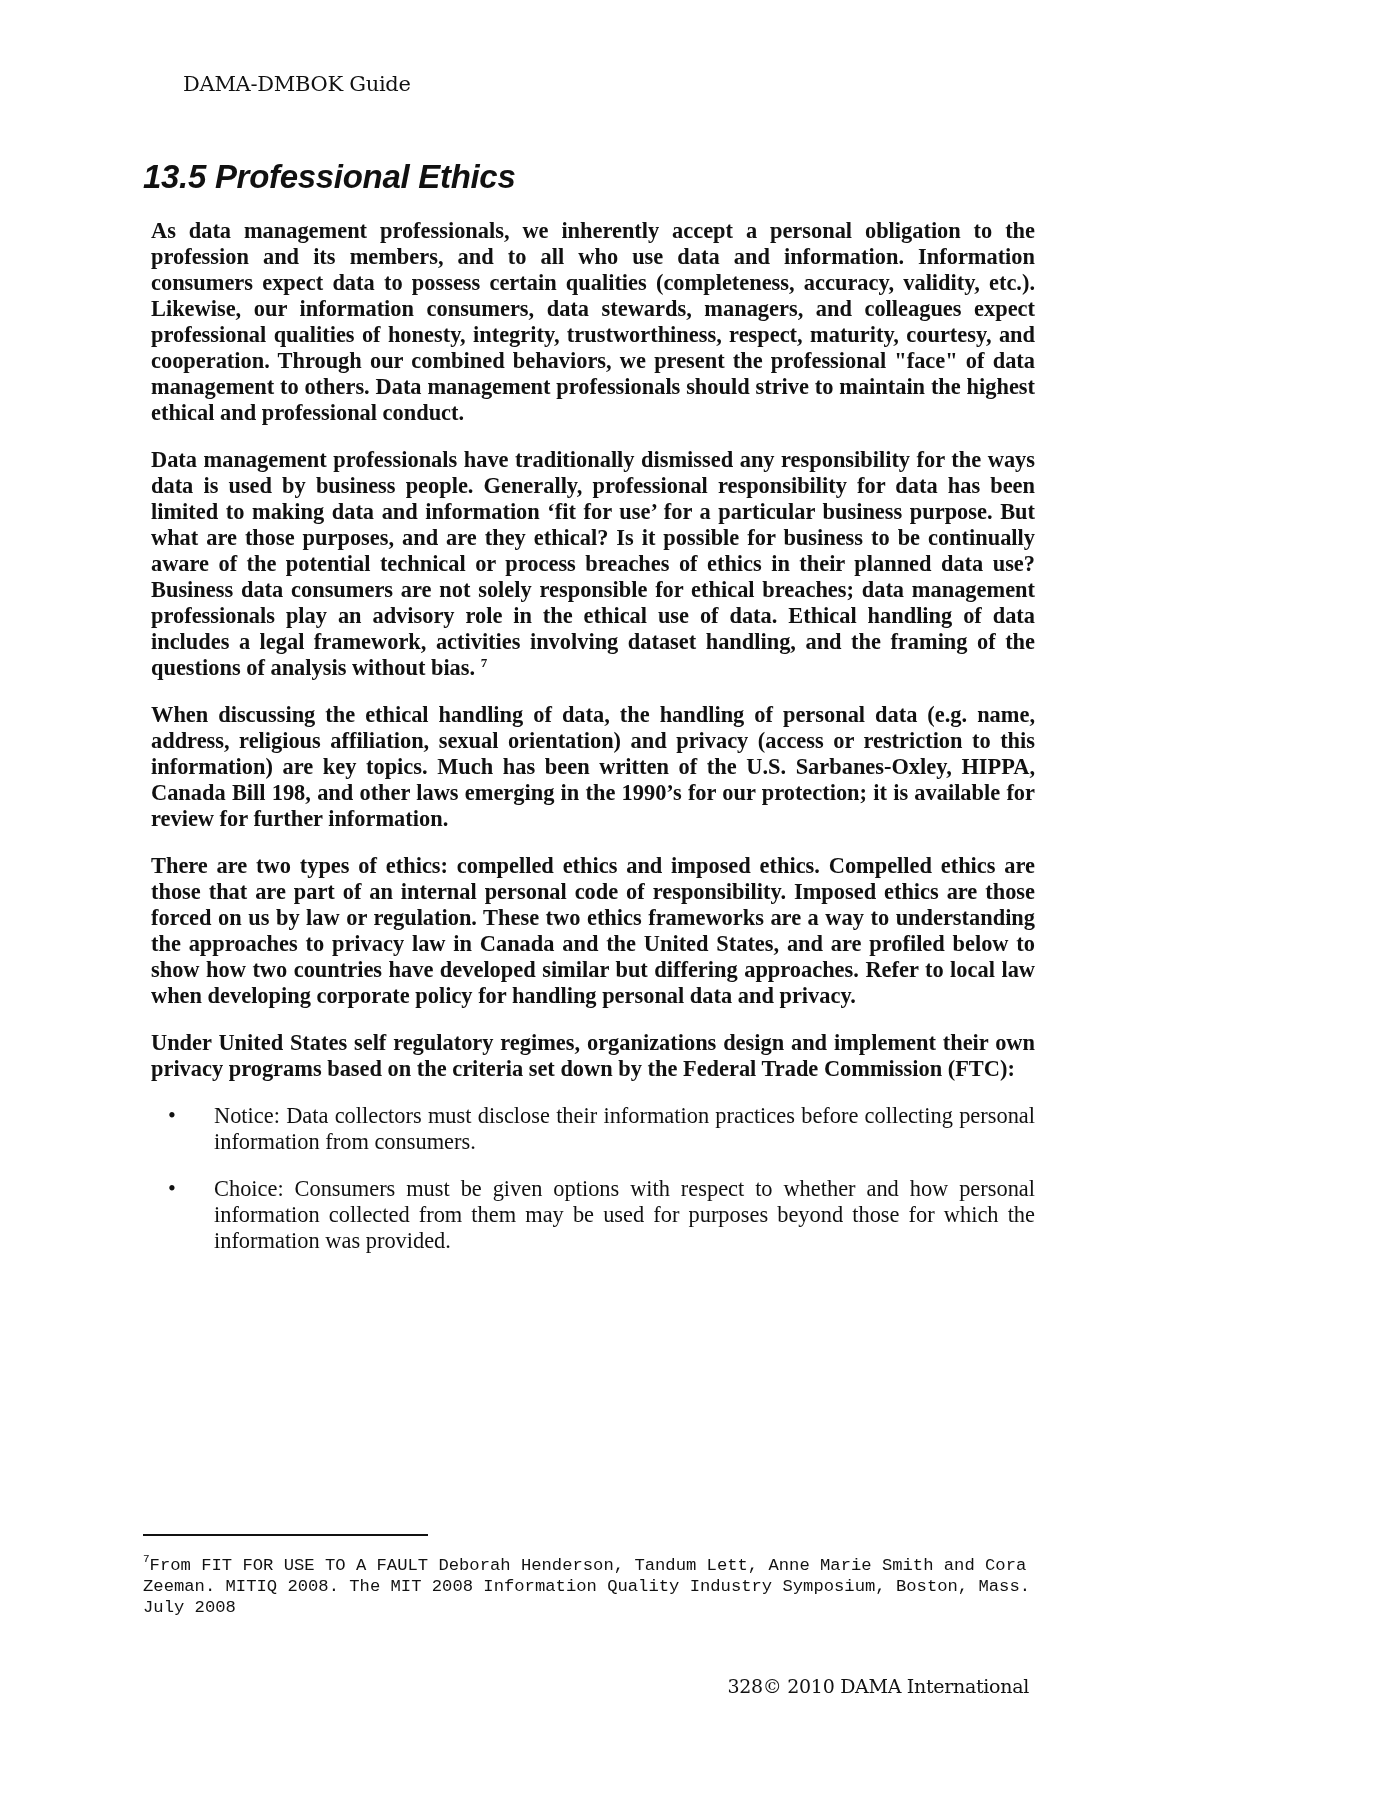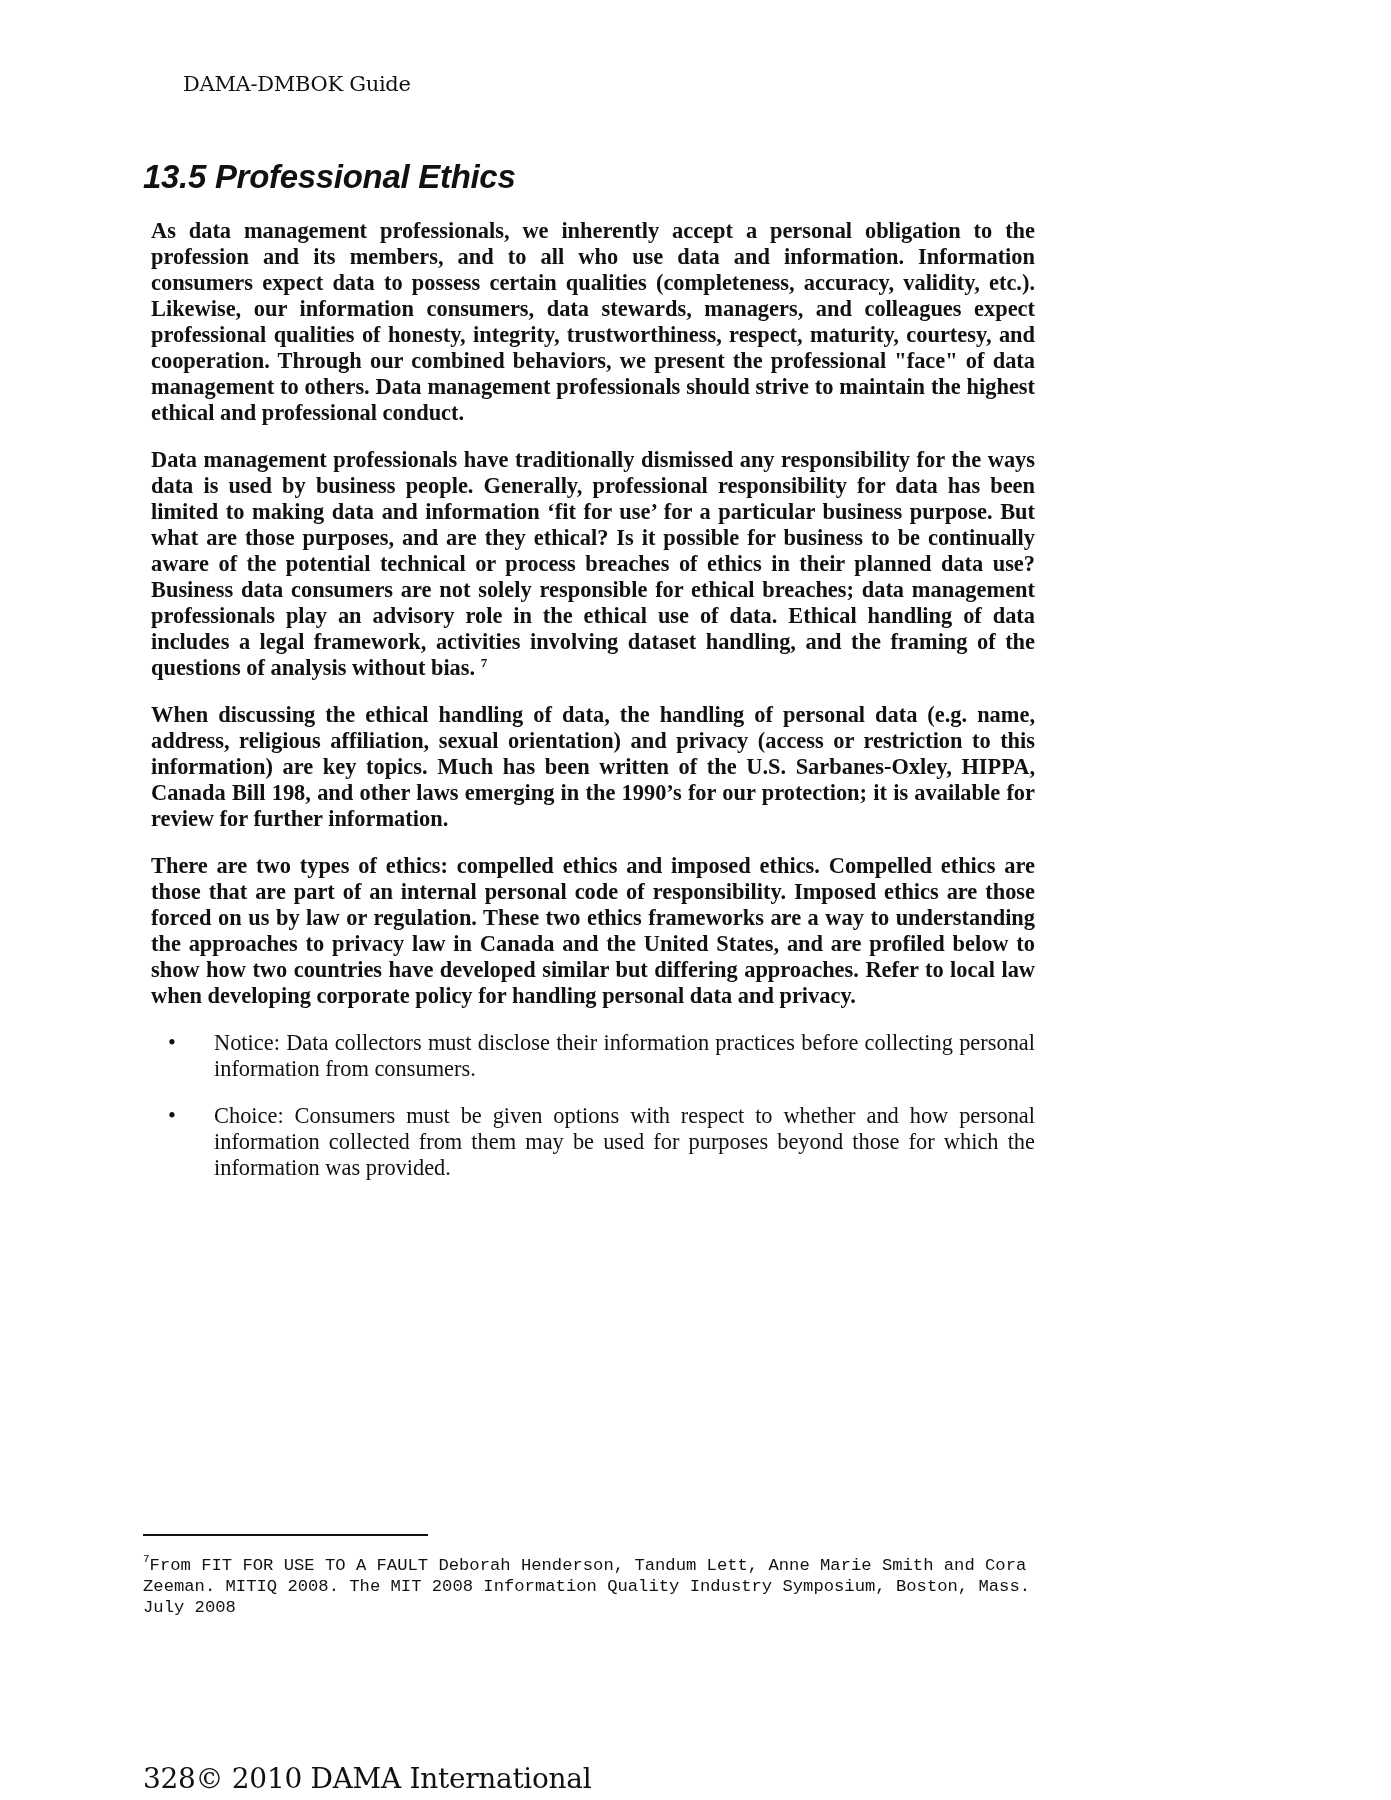--- a/index.html
+++ b/index.html
@@ -55,6 +55,7 @@
     <p><span>Data management professionals have traditionally dismissed any responsibility for the ways data is used by business people.  Generally, professional responsibility for data has been limited to making data and information ‘fit for use’ for a particular business purpose.  But what are those purposes, and are they ethical?  Is it possible for business to be continually aware of the potential technical or process breaches of ethics in their planned data use?  Business data consumers are not solely responsible for ethical breaches; data management professionals play an advisory role in the ethical use of data.  Ethical handling of data includes a legal framework, activities involving dataset handling, and the framing of the questions of analysis without bias.</span> <sup>7</sup></p>
     <p>When discussing the ethical handling of data, the handling of personal data (e.g. name, address, religious affiliation, sexual orientation) and privacy (access or restriction to this information) are key topics.  Much has been written of the U.S. Sarbanes-Oxley, HIPPA, Canada Bill 198, and other laws emerging in the 1990’s for our protection; it is available for review for further information.</p>
     <p>There are two types of ethics: compelled ethics and imposed ethics.  Compelled ethics are those that are part of an internal personal code of responsibility. Imposed ethics are those forced on us by law or regulation.  These two ethics frameworks are a way to understanding the approaches to privacy law in Canada and the United States, and are profiled below to show how two countries have developed similar but differing approaches.  Refer to local law when developing corporate policy for handling personal data and privacy.</p>
+    <p>Under United States self regulatory regimes, organizations design and implement their own privacy programs based on the criteria set down by the Federal Trade Commission (FTC):</p>
     <ul class="bullets">
       <li>
         <span class="bullet">•</span>

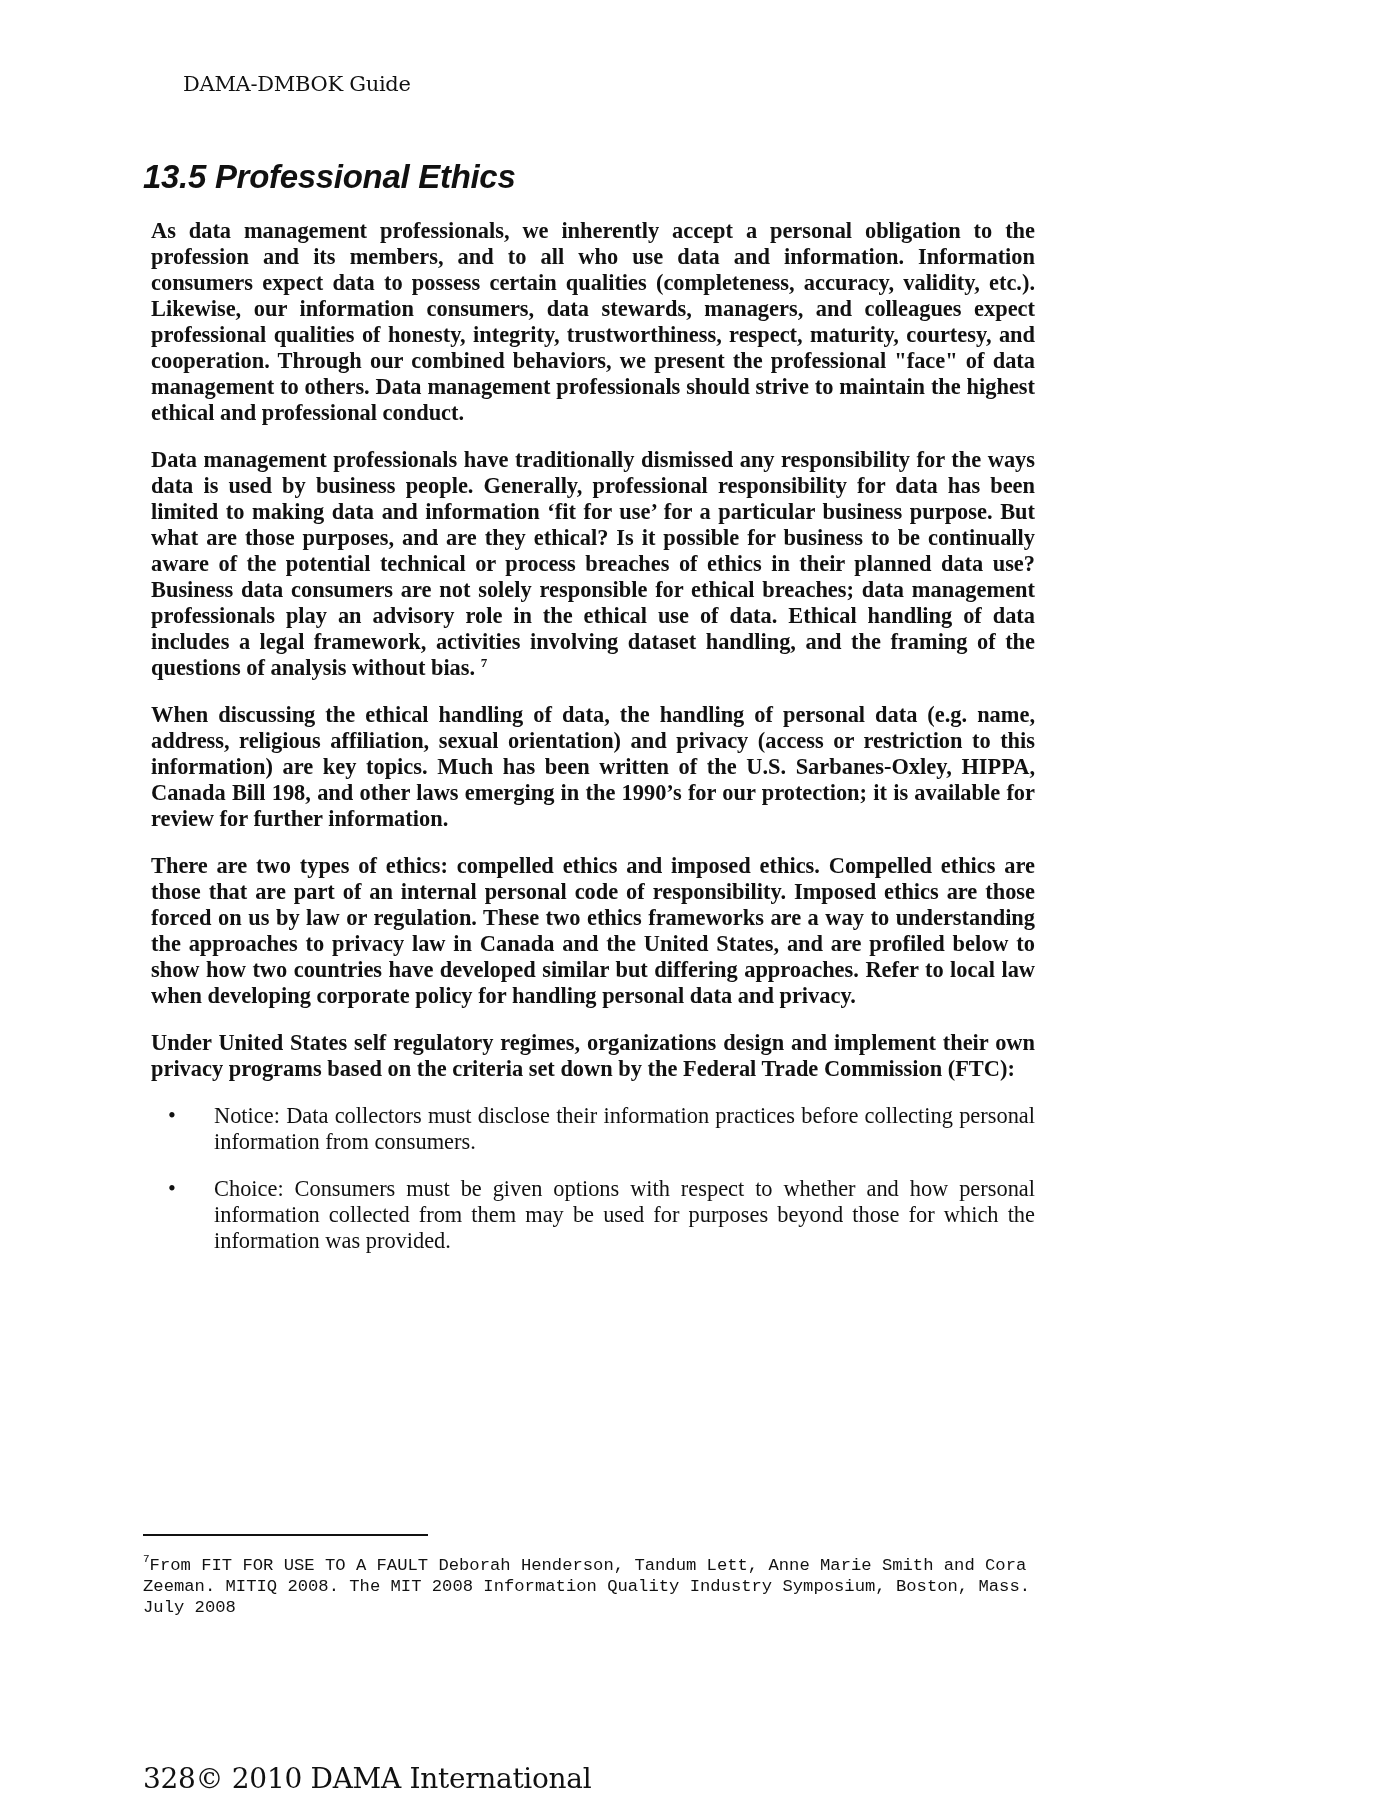--- a/index.html
+++ b/index.html
@@ -36,10 +36,10 @@
     }
     .footnote sup { font-size: 11px; vertical-align: 8px; line-height: 0; }
     .page-footer {
-      position: absolute; top: 1762px; left: 0; width: 886px;
+      position: absolute; top: 1675px; left: 0; width: 886px;
       font-family: "DejaVu Serif", "Liberation Serif", serif;
-      font-size: 28px; letter-spacing: -0.3px;
-      display: flex; justify-content: flex-start;
+      font-size: 19px; letter-spacing: -0.3px;
+      display: flex; justify-content: flex-end;
     }
   </style>
 </head>

